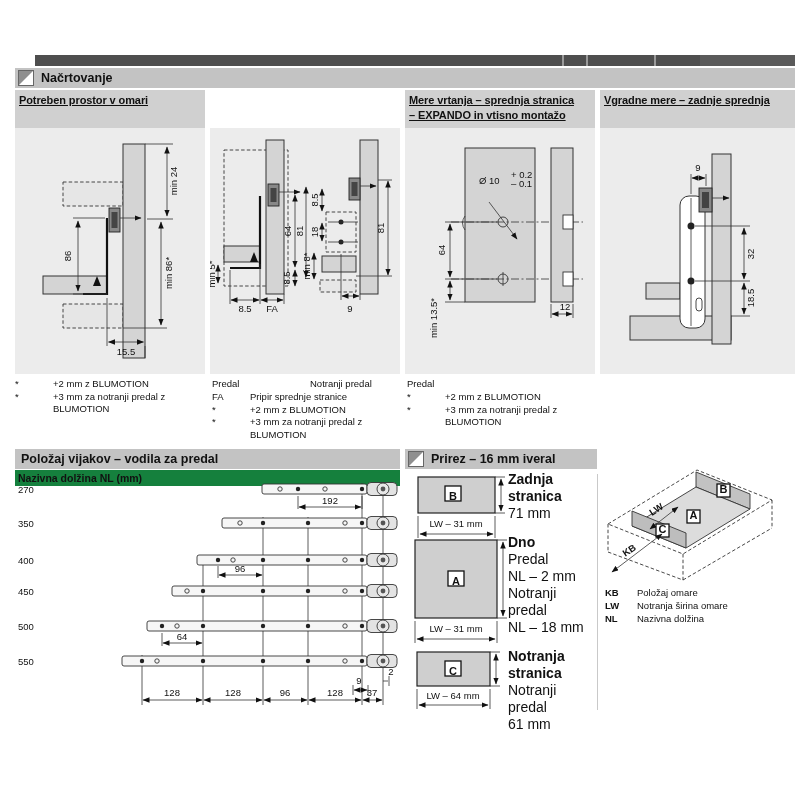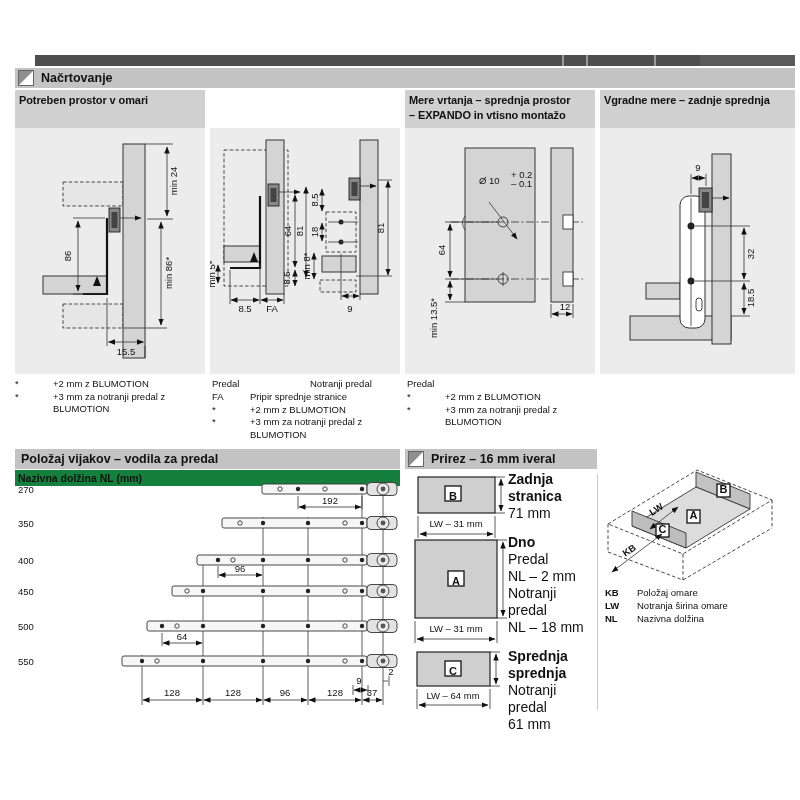--- a/index.html
+++ b/index.html
@@ -17,7 +17,7 @@
   .icon-split::before{content:"";position:absolute;left:0;top:0;right:0;bottom:0;
            background:linear-gradient(135deg,#8f8f8f 49%,#fff 51%);}
   .colhead{background:#d0d0d0;font-weight:bold;font-size:11px;line-height:15px;
-           padding:3px 4px;box-sizing:border-box;white-space:pre-line;letter-spacing:-0.1px;}
+           padding:3px 4px;box-sizing:border-box;white-space:pre-line;letter-spacing:-0.1px;text-decoration:underline;}
   .panel{background:#ececec;}
   .subhead{background:#15803d;font-weight:bold;font-size:10.5px;display:flex;align-items:center;
            padding-left:3px;box-sizing:border-box;}

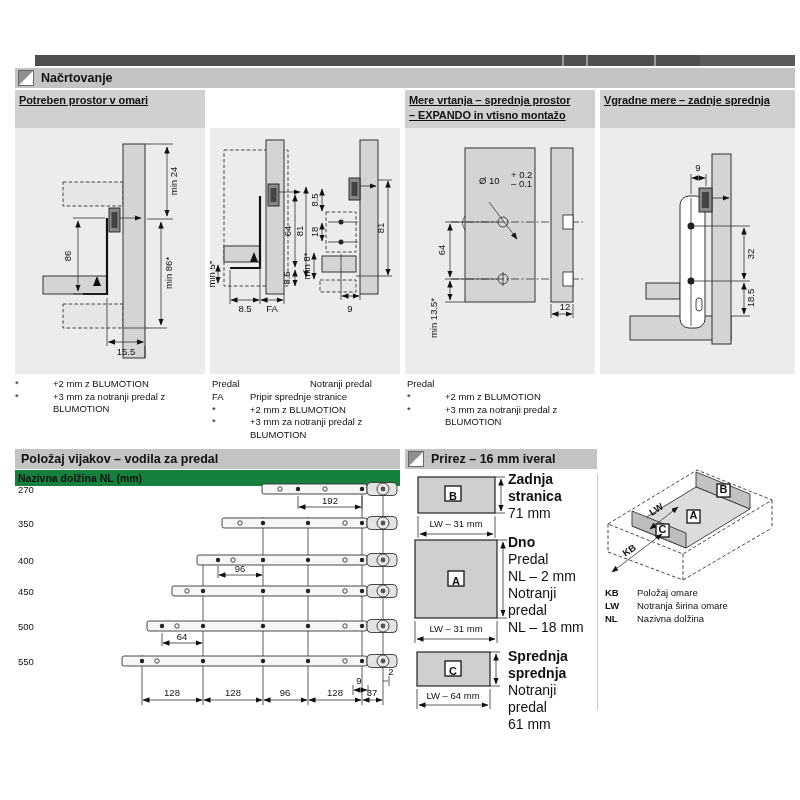--- a/index.html
+++ b/index.html
@@ -76,7 +76,7 @@
   </div>
 
   <div class="abs colhead" style="left:15px;top:90px;width:190px;height:38px">Potreben prostor v omari</div>
-  <div class="abs colhead" style="left:405px;top:90px;width:190px;height:38px">Mere vrtanja – sprednja prostor
+  <div class="abs colhead" style="left:405px;top:90px;width:190px;height:38px">Mere vrtanja – sprednja stranica
 – EXPANDO in vtisno montažo</div>
   <div class="abs colhead" style="left:600px;top:90px;width:195px;height:38px">Vgradne mere – zadnje sprednja</div>
 

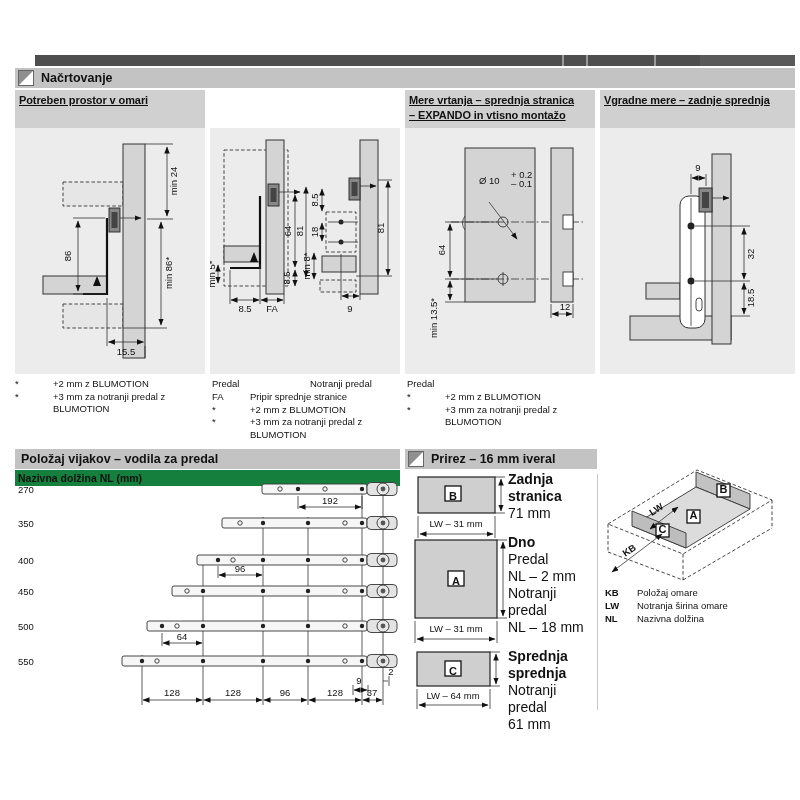--- a/index.html
+++ b/index.html
@@ -445,7 +445,7 @@
     <div>NL – 18 mm</div>
   </div>
   <div class="abs plabel" style="left:508px;top:648px">
-    <div class="b">Sprednja sprednja</div>
+    <div class="b">Notranja stranica</div>
     <div>Notranji predal</div>
     <div>61 mm</div>
   </div>

